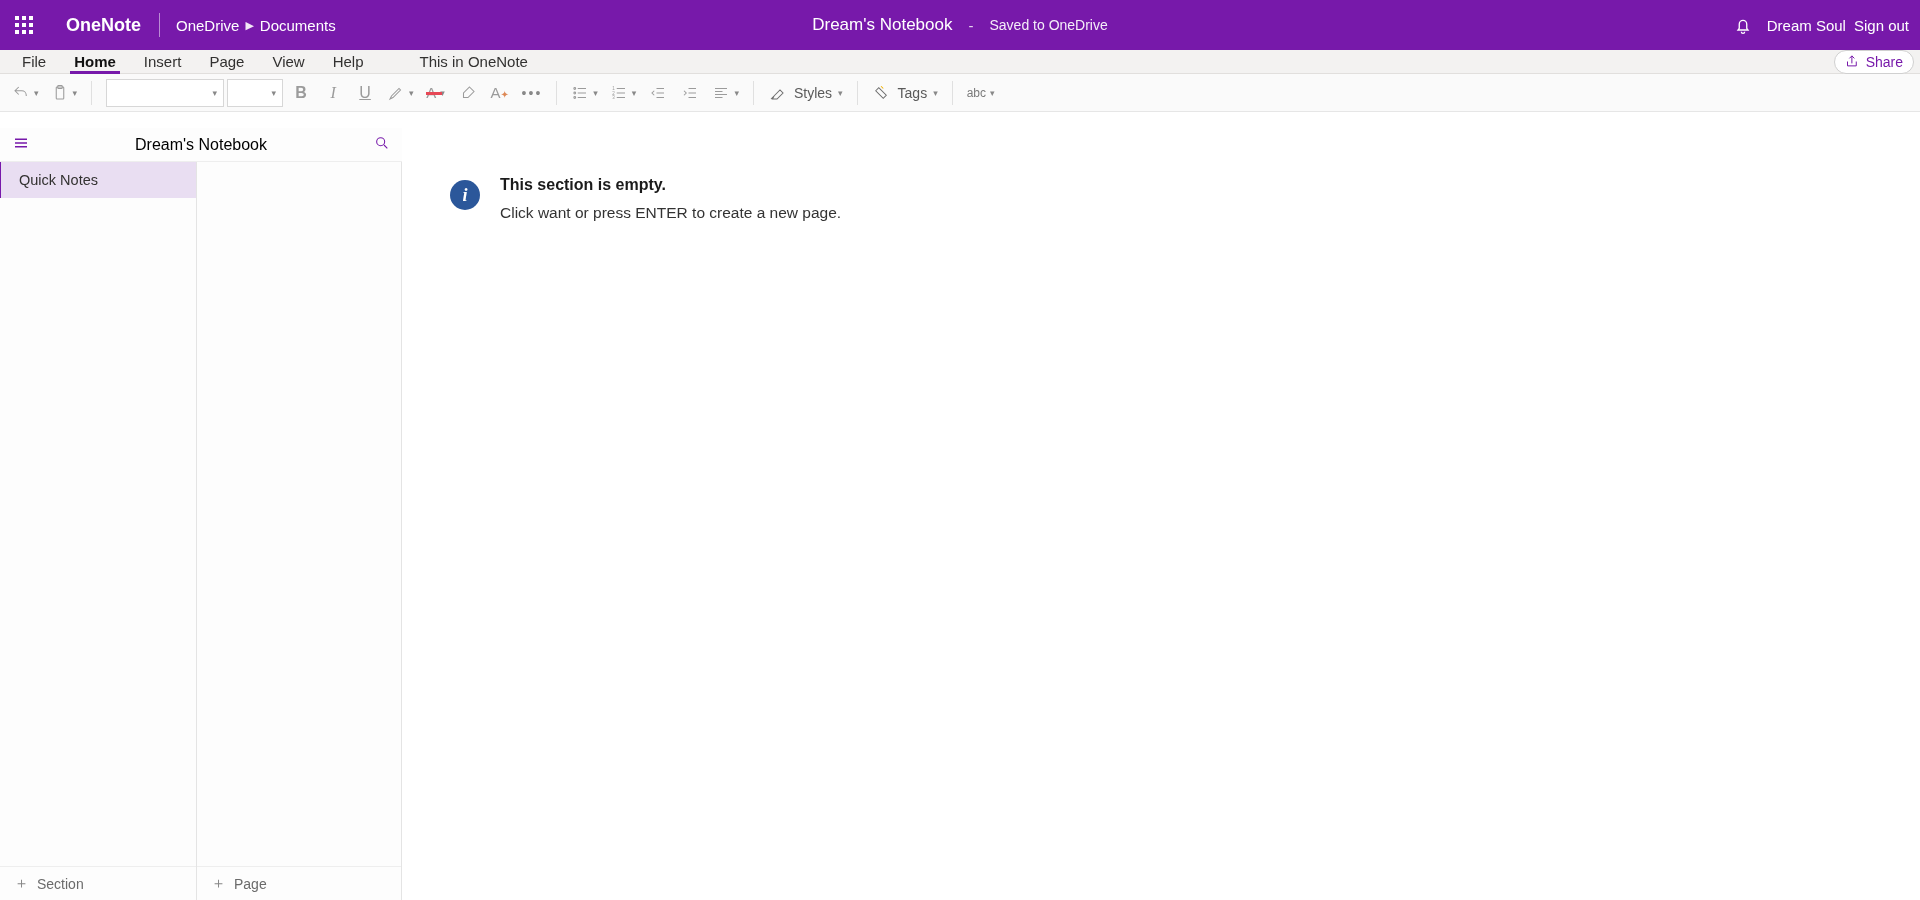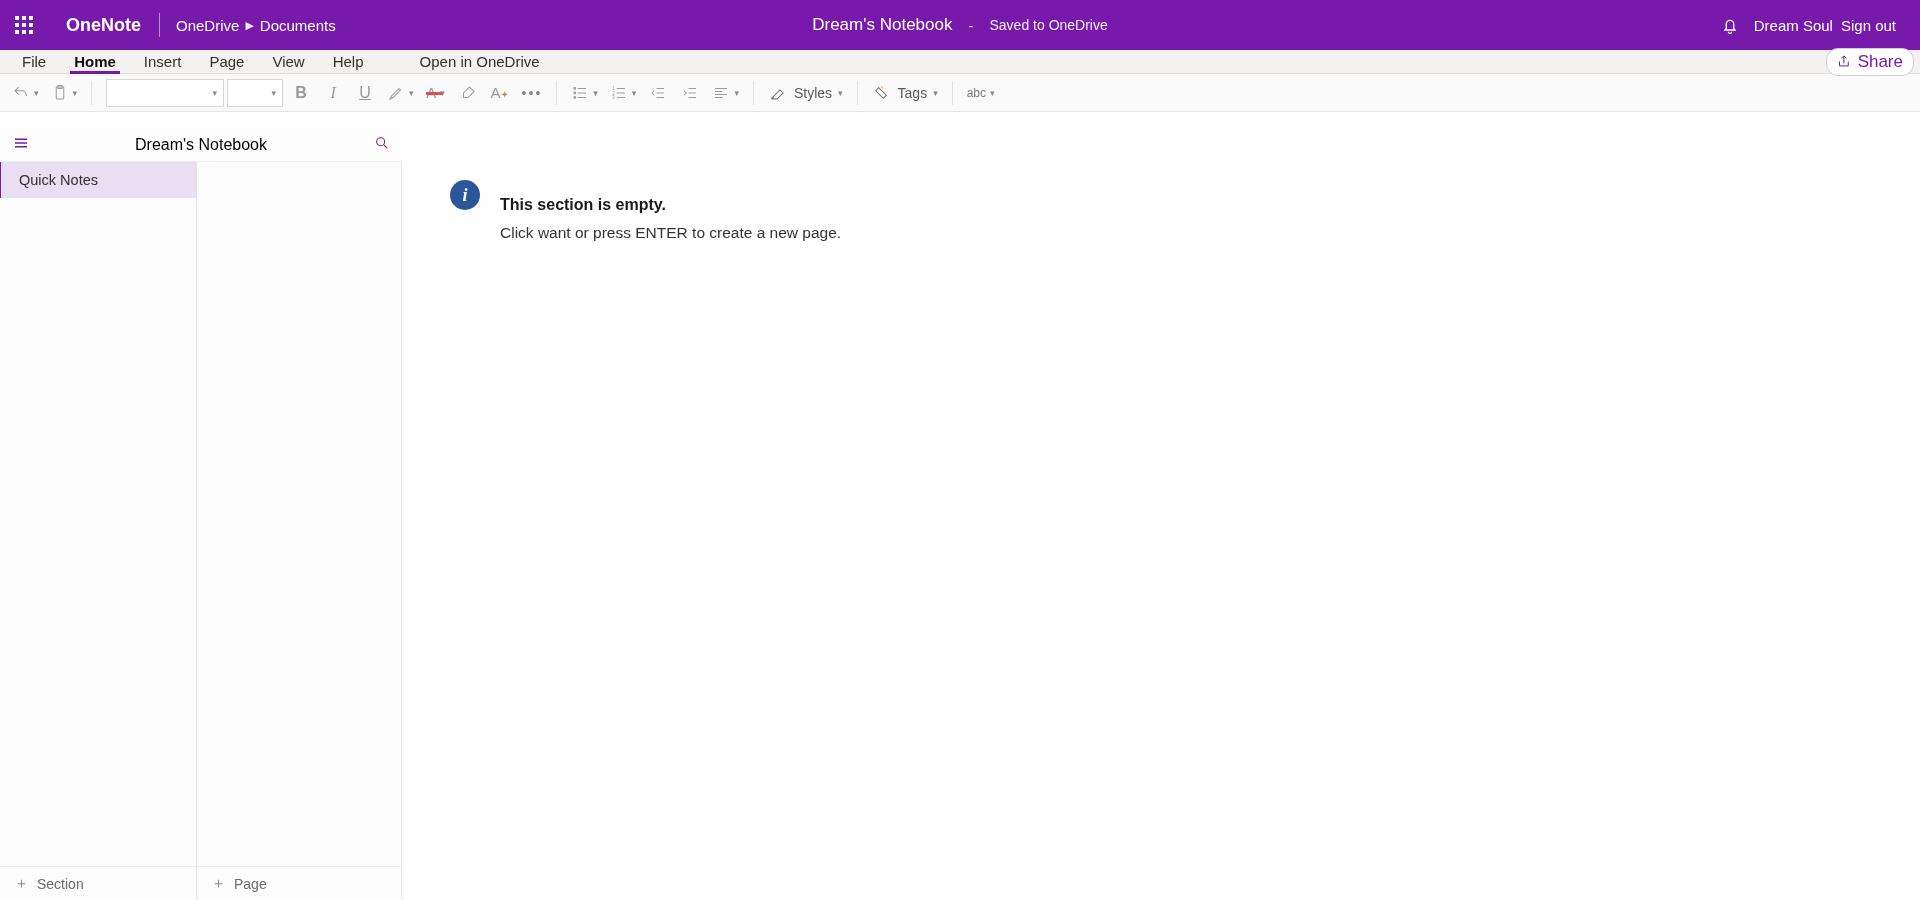--- a/index.html
+++ b/index.html
@@ -12,7 +12,7 @@
     color: #fff;
     display: flex;
     align-items: center;
-    padding: 0 16px 0 0;
+    padding: 0 3px 0 0;
     font-size: 15px;
   }
   .waffle {

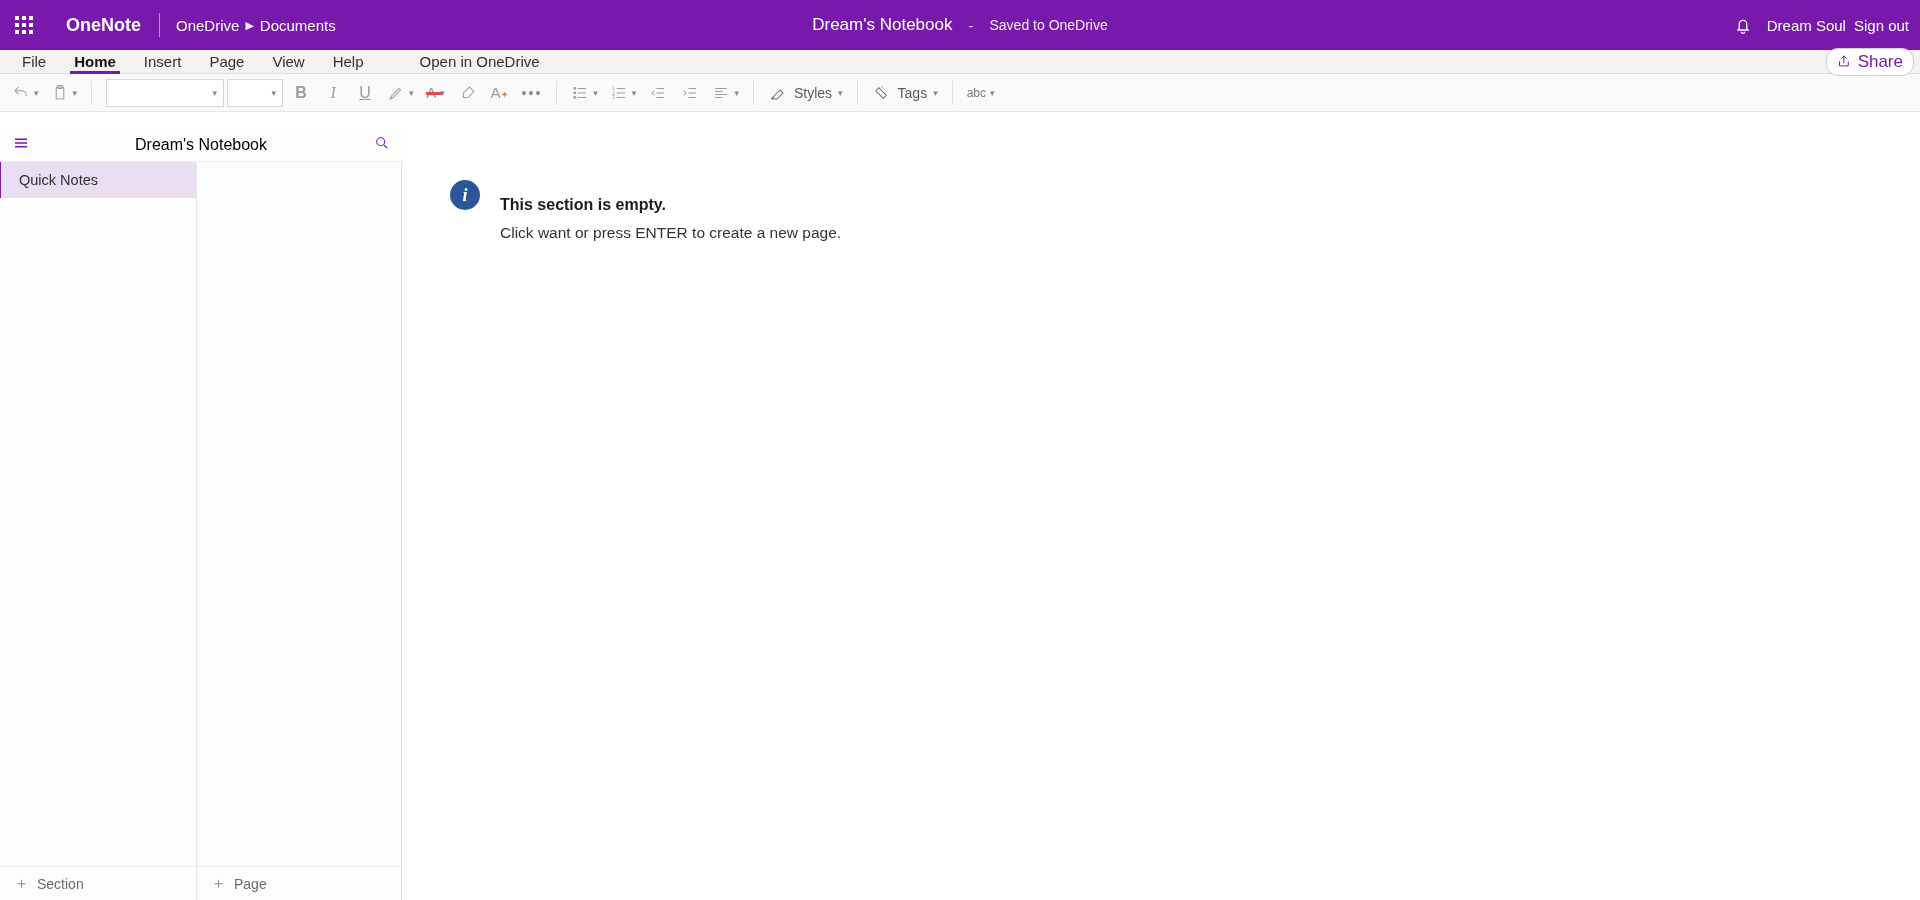--- a/index.html
+++ b/index.html
@@ -186,7 +186,7 @@
   <div class="rtab">Page</div>
   <div class="rtab">View</div>
   <div class="rtab">Help</div>
-  <div class="rtab" style="margin-left:28px">Open in OneDrive</div>
+  <div class="rtab" style="margin-left:28px">This in OneNote</div>
 
 
   <div class="share-btn">

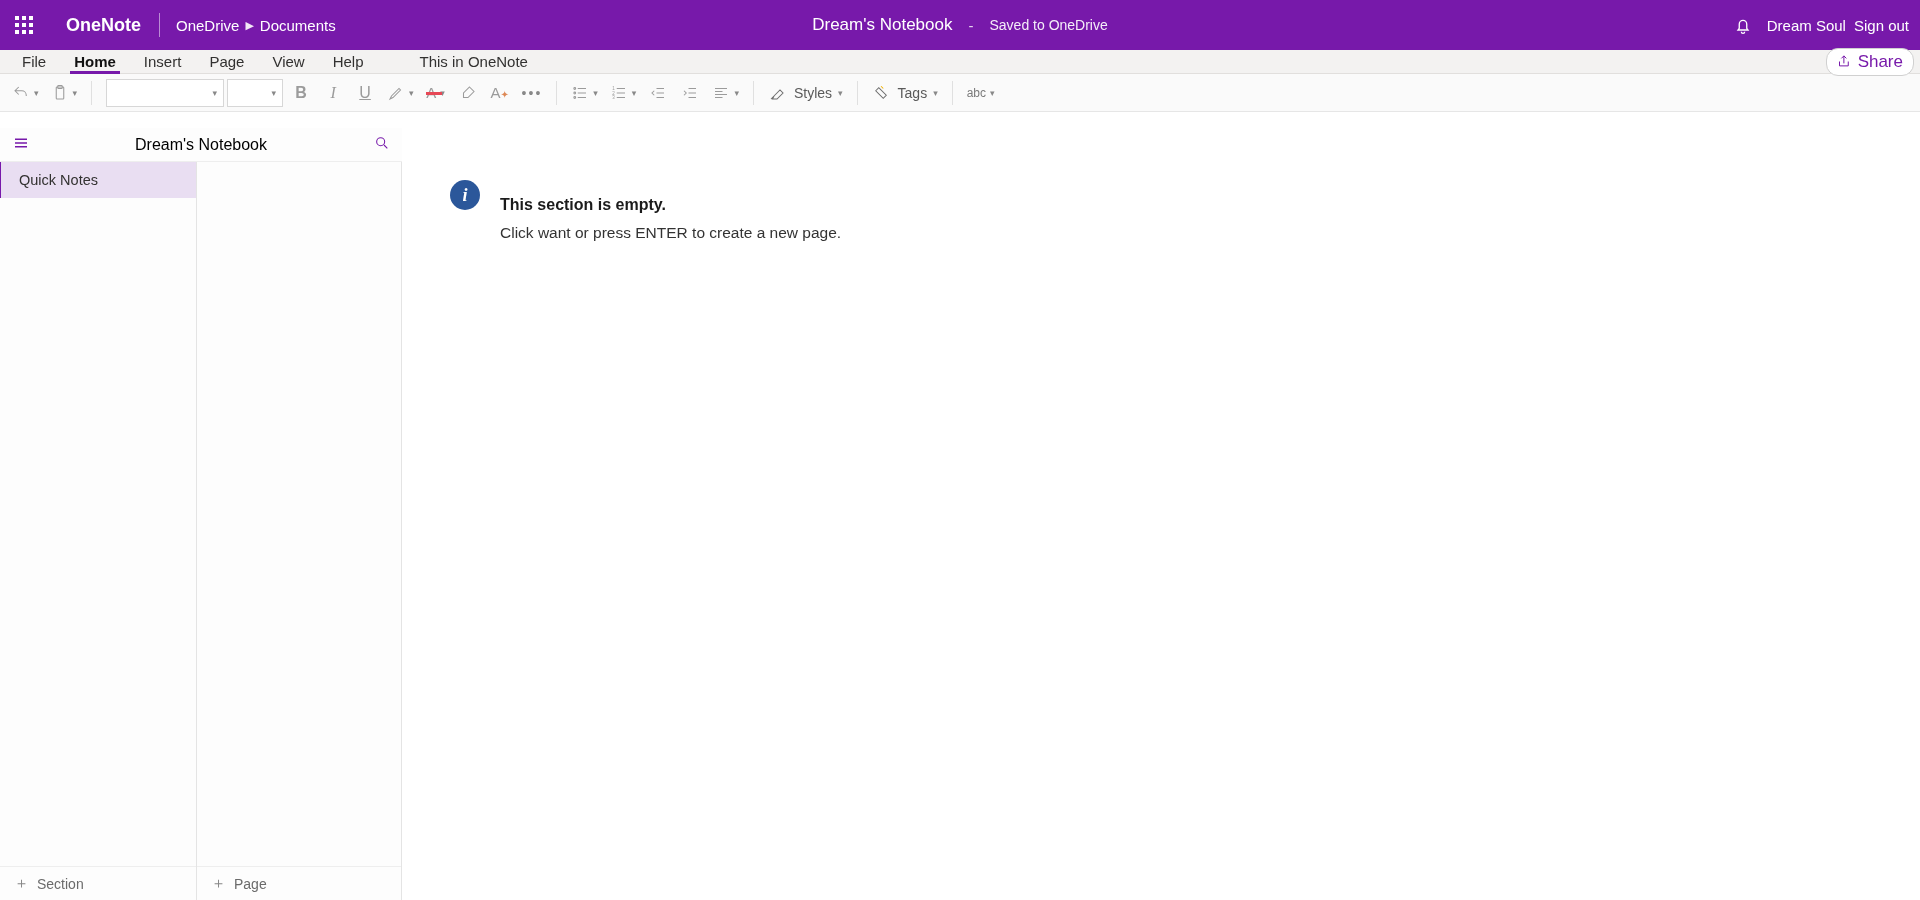--- a/index.html
+++ b/index.html
@@ -58,7 +58,7 @@
   .share-btn {
     position:absolute; right:6px; top:50%; transform:translateY(-50%);
     border:1px solid #d0d0d0; background:#fff; color:#7719aa;
-    padding:3px 10px; font-size:17px; display:flex; align-items:center; gap:6px;
+    padding:3px 10px; font-size:14px; display:flex; align-items:center; gap:6px;
     cursor:pointer; border-radius:12px;
   }
   .share-btn svg { width:15px; height:15px; stroke:#7719aa; fill:none; stroke-width:1.6; }

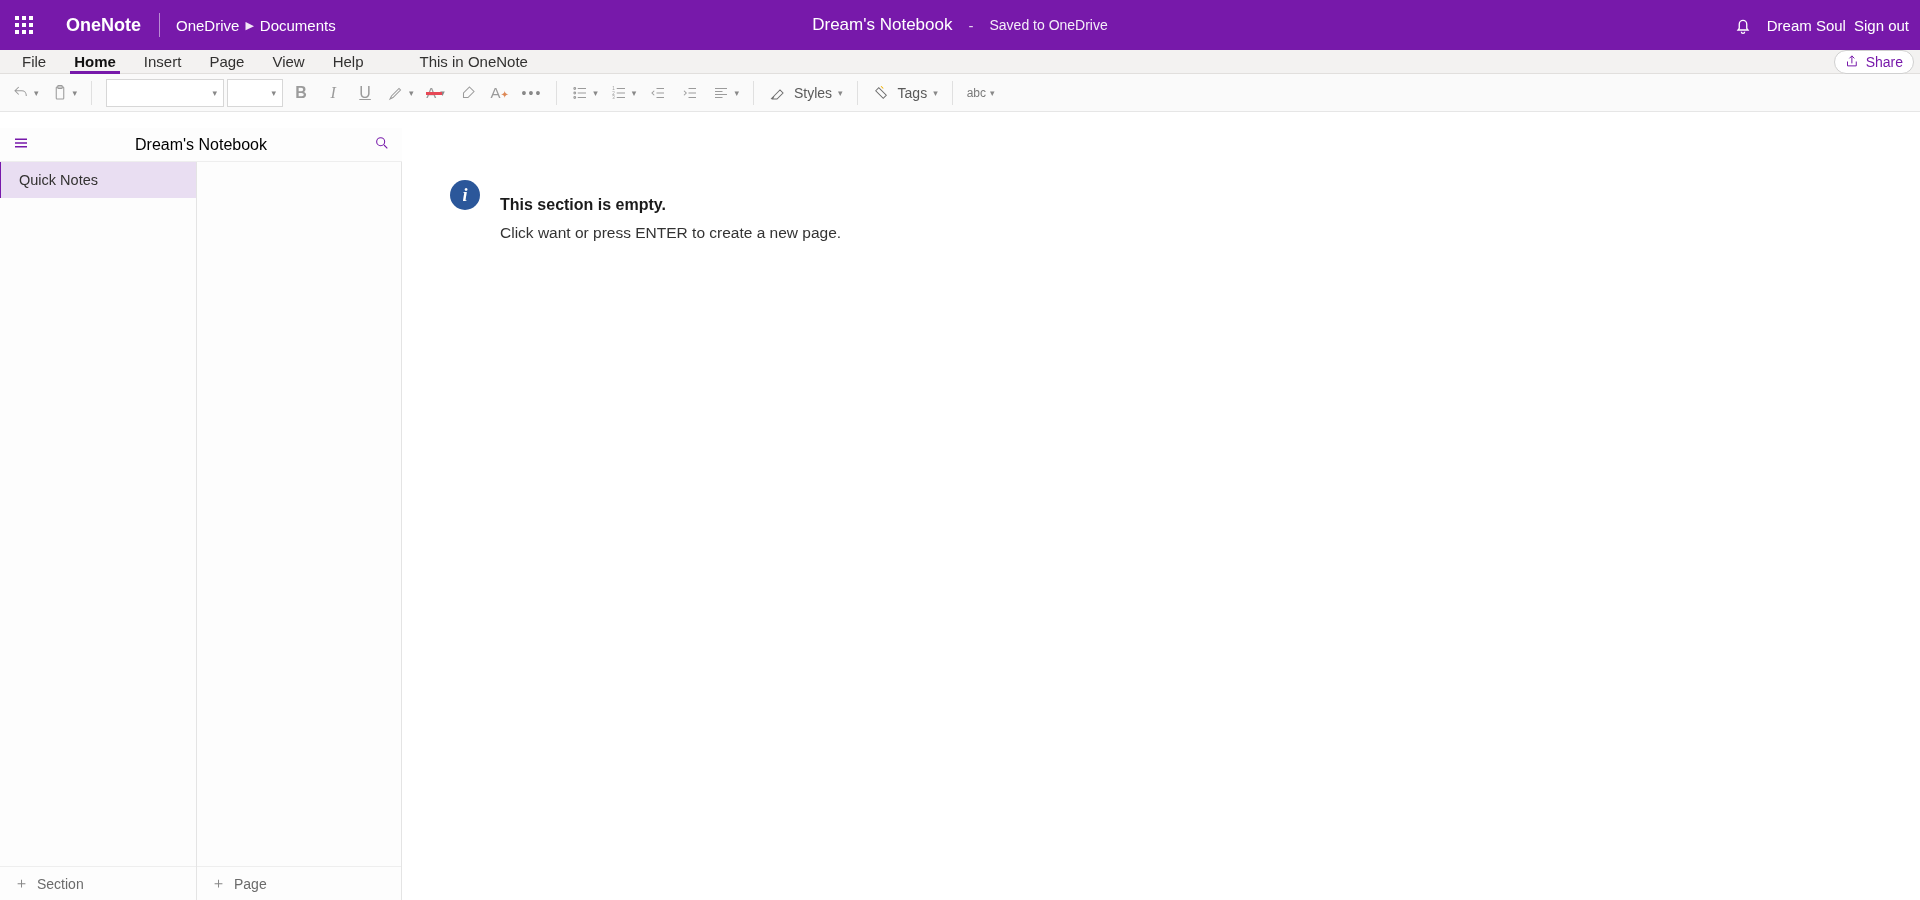--- a/index.html
+++ b/index.html
@@ -120,7 +120,7 @@
     color:#fff; font-family:Georgia,serif; font-style:italic; font-weight:700; font-size:18px;
     flex:0 0 auto; margin-top:4px;
   }
-  .empty h3 { font-size:16px; font-weight:600; margin-bottom:10px;margin-top:20px; }
+  .empty h3 { font-size:16px; font-weight:600; margin-bottom:10px; }
   .empty p  { font-size:15.5px; color:#333; }
 
   .body { }

